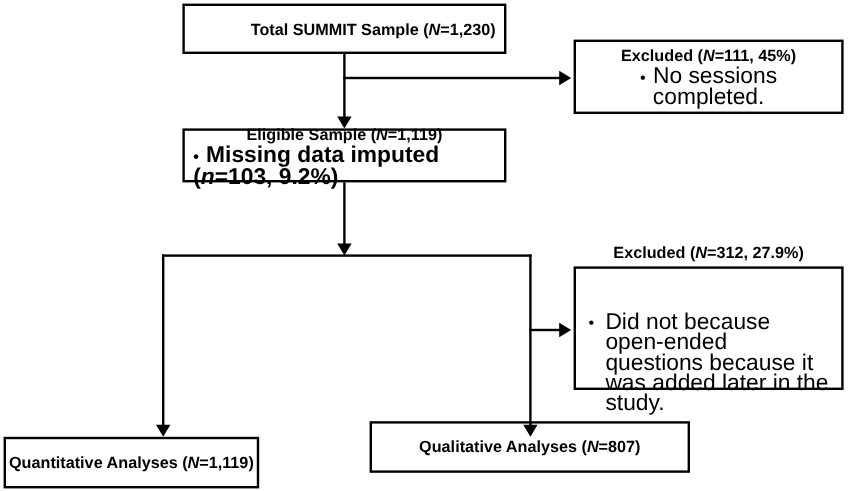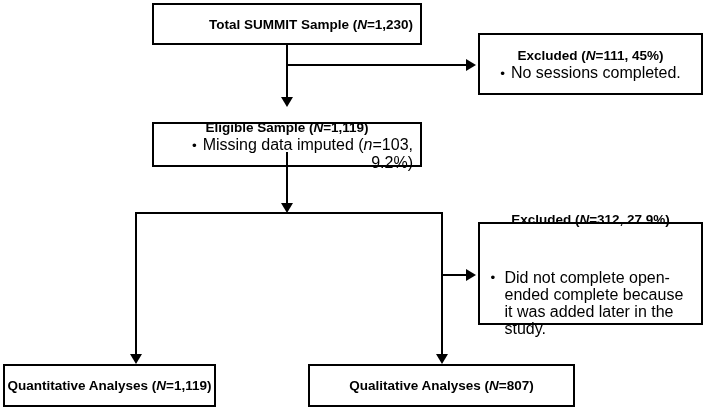--- a/index.html
+++ b/index.html
@@ -38,7 +38,7 @@
     padding: 0;
     list-style: none;
     font-weight: normal;
-    font-size: 16px;
+    font-size: 19px;
     line-height: 17px;
   }
   .bullet-item {

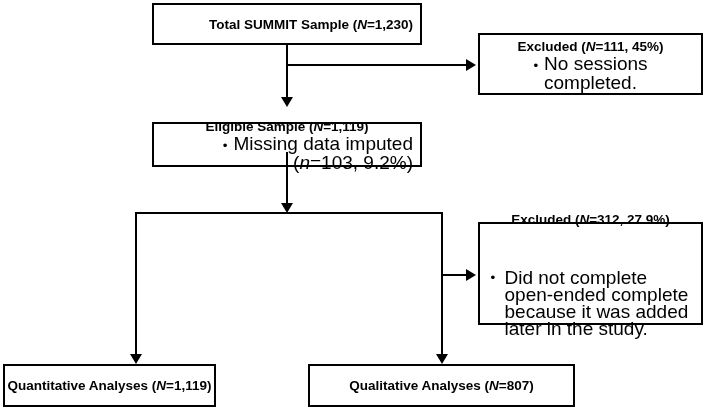--- a/index.html
+++ b/index.html
@@ -60,7 +60,7 @@
   
   #box-total        { left: 152px; top: 3px;   width: 270px; height: 42px; padding-left: 48px; }
   #box-excluded-1   { left: 478px; top: 33px;  width: 225px; height: 62px; }
-  #box-eligible     { left: 152px; top: 122px; width: 270px; height: 45px; }
+  #box-eligible     { left: 152px; top: 107px; width: 270px; height: 45px; }
   #box-excluded-2   { left: 478px; top: 222px; width: 225px; height: 103px; }
   #box-quantitative { left: 3px;   top: 364px; width: 213px; height: 43px; }
   #box-qualitative  { left: 308px; top: 364px; width: 267px; height: 43px; }

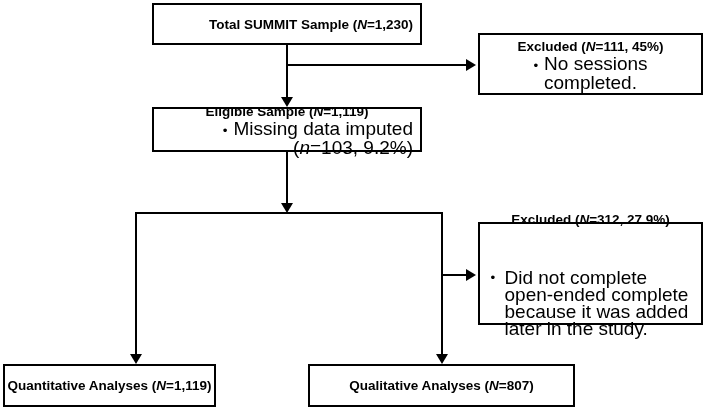--- a/index.html
+++ b/index.html
@@ -71,7 +71,7 @@
   #box-excluded-2 .bullet-list { width: 200px; }
 
   #box-eligible .bullet-list { width: 252px; }
-  #box-eligible .bullet-item { text-align: right; padding-left: 0; }
+  #box-eligible .bullet-item { text-align: left; padding-left: 0; font-weight: bold; }
   #box-eligible .bullet-item::before {
     position: static;
     margin-right: 6px;

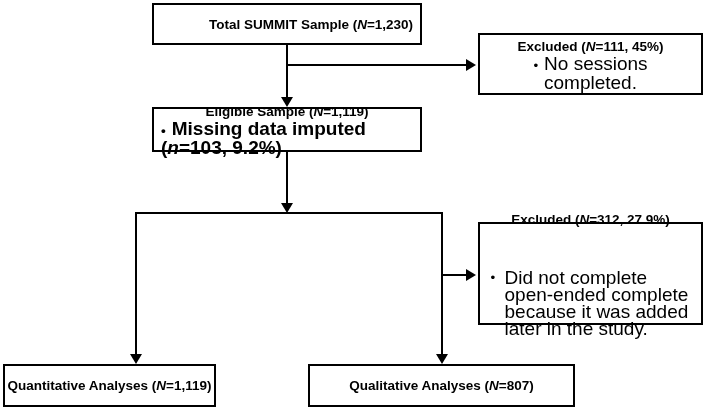--- a/index.html
+++ b/index.html
@@ -158,7 +158,7 @@
   <div class="node" id="box-excluded-2">
     <div class="node-title"><span>Excluded (</span><span class="ital">N</span><span>=312, 27.9%)</span></div>
     <ul class="bullet-list">
-      <li class="bullet-item">Did not complete open-ended complete because it was added later in the study.</li>
+      <li class="bullet-item">Did not because open-ended questions because it was added later in the study.</li>
     </ul>
   </div>
 

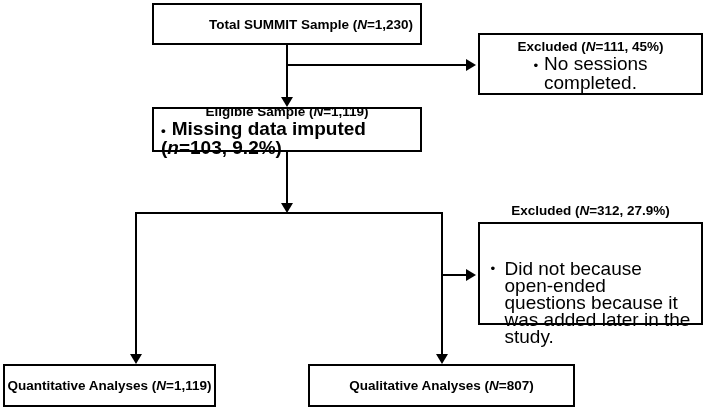--- a/index.html
+++ b/index.html
@@ -63,7 +63,7 @@
   #box-eligible     { left: 152px; top: 107px; width: 270px; height: 45px; }
   #box-excluded-2   { left: 478px; top: 222px; width: 225px; height: 103px; }
   #box-quantitative { left: 3px;   top: 364px; width: 213px; height: 43px; }
-  #box-qualitative  { left: 308px; top: 364px; width: 267px; height: 43px; }
+  #box-qualitative  { left: 308px; top: 351px; width: 267px; height: 43px; }
 
   #box-excluded-1 .bullet-item,
   #box-excluded-2 .bullet-item { padding-left: 14px; }

